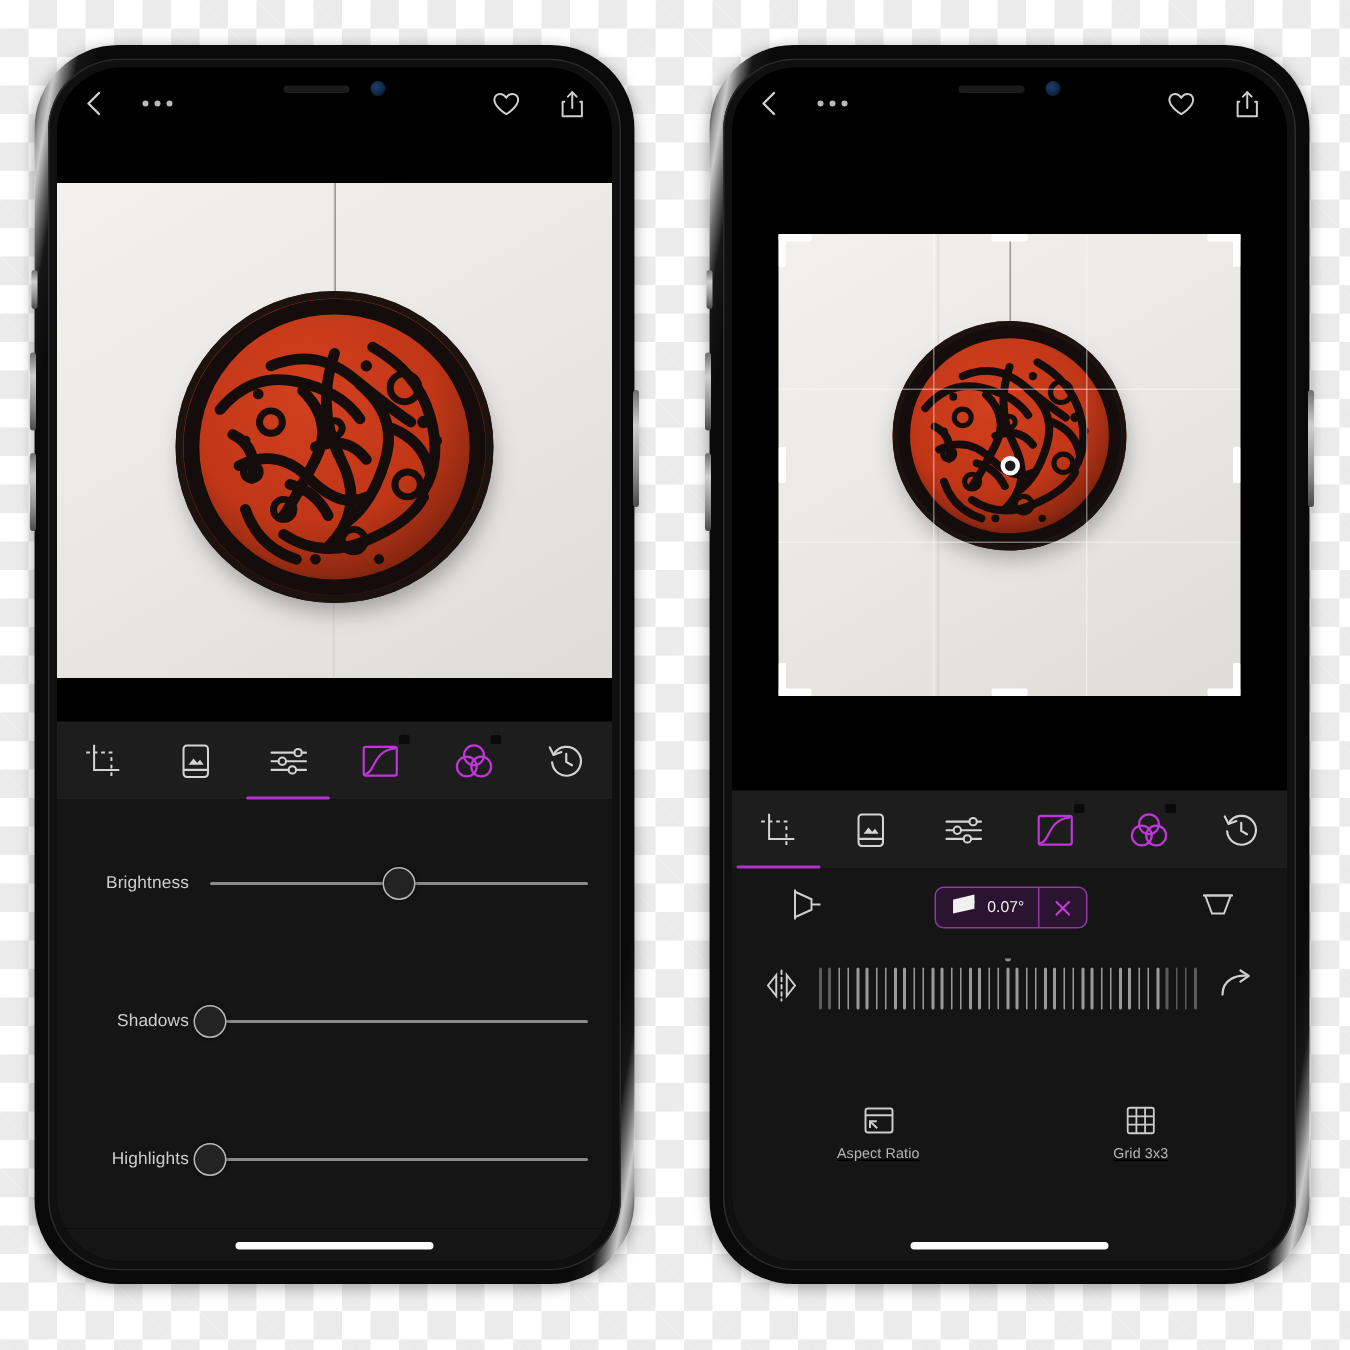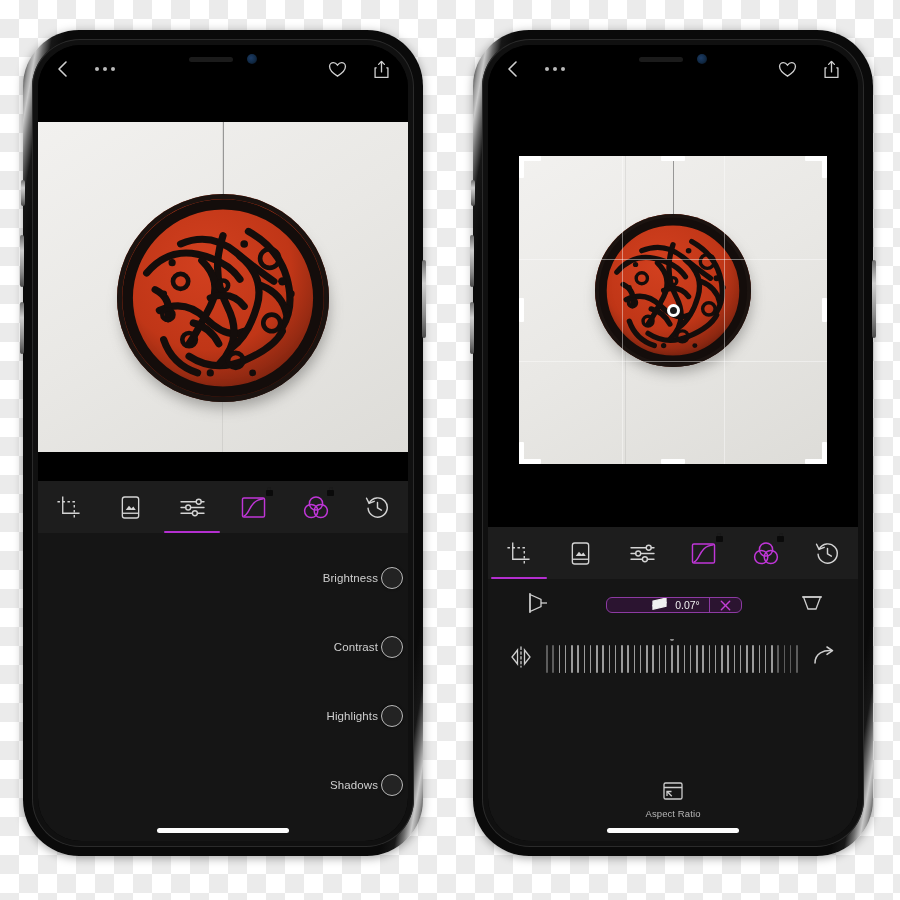--- a/index.html
+++ b/index.html
@@ -233,7 +233,6 @@
     display: flex;
     flex-direction: column;
     justify-content: space-around;
-    align-items: flex-end;
   }
   .slider-row {
     display: flex;

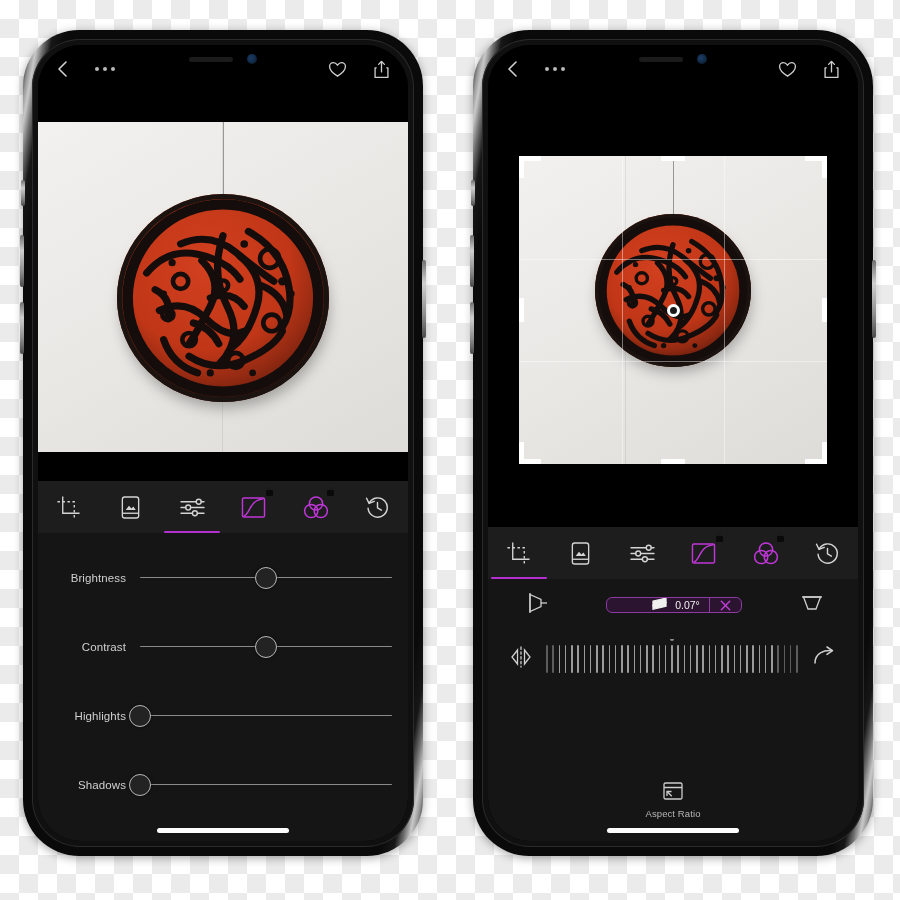--- a/index.html
+++ b/index.html
@@ -299,9 +299,8 @@
     border: 1px solid #8d3aa3;
     border-radius: 6px;
     background: #2b1430;
-    height: 16px;
+    height: 28px;
     overflow: hidden;
-    padding-left: 34px;
   }
   .skew-pill .seg {
     display: flex; align-items: center; gap: 6px;

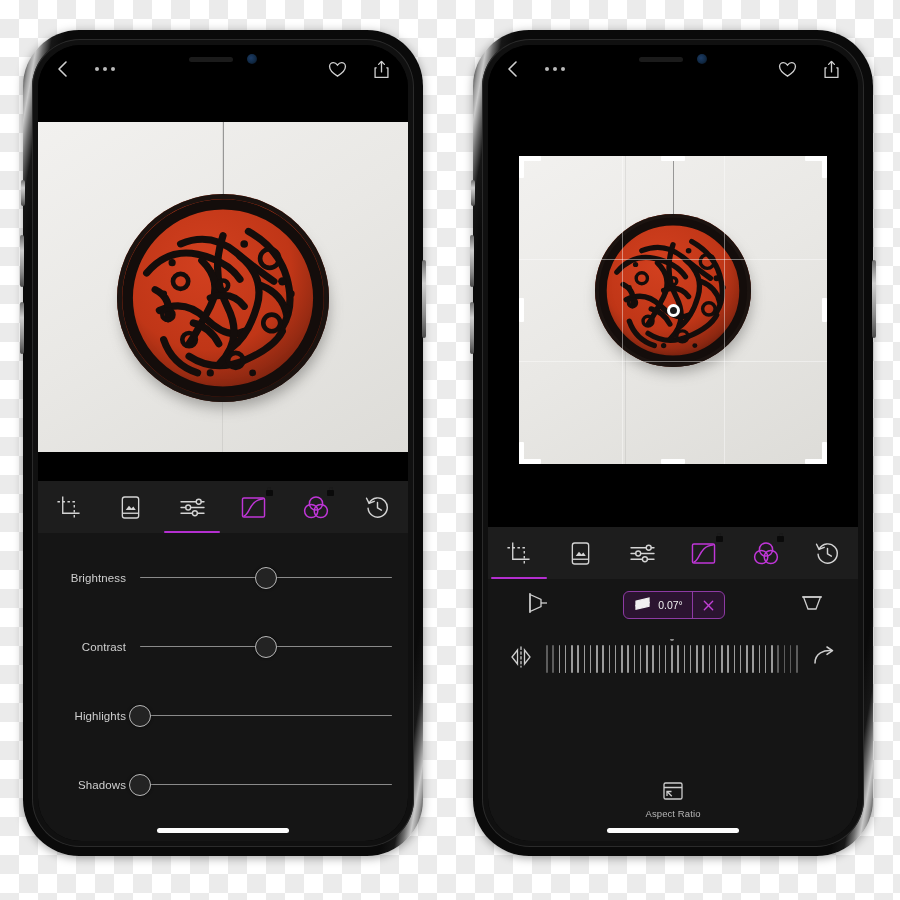--- a/index.html
+++ b/index.html
@@ -528,13 +528,6 @@
           </div>
         </div>
         <div class="slider-row">
-          <div class="slider-label">Contrast</div>
-          <div class="slider-track">
-            <div class="rail"></div>
-            <div class="knob" style="left:50%"></div>
-          </div>
-        </div>
-        <div class="slider-row">
           <div class="slider-label">Highlights</div>
           <div class="slider-track">
             <div class="rail"></div>

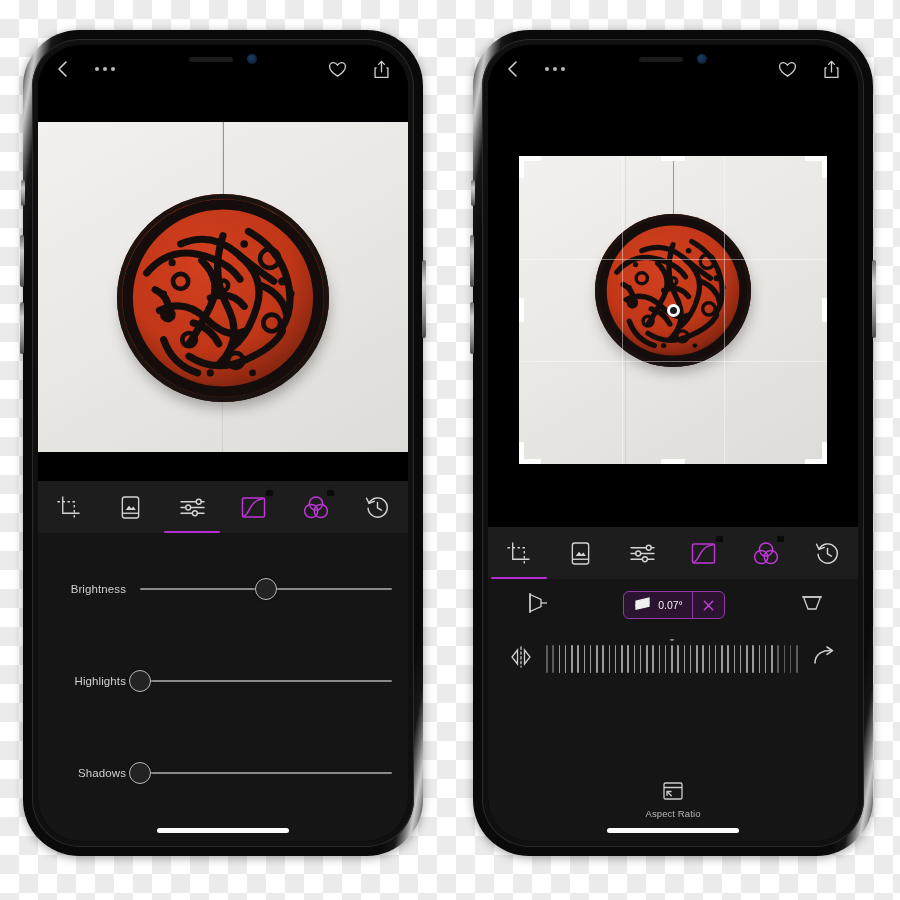--- a/index.html
+++ b/index.html
@@ -528,14 +528,14 @@
           </div>
         </div>
         <div class="slider-row">
-          <div class="slider-label">Highlights</div>
+          <div class="slider-label">Shadows</div>
           <div class="slider-track">
             <div class="rail"></div>
             <div class="knob" style="left:0%"></div>
           </div>
         </div>
         <div class="slider-row">
-          <div class="slider-label">Shadows</div>
+          <div class="slider-label">Highlights</div>
           <div class="slider-track">
             <div class="rail"></div>
             <div class="knob" style="left:0%"></div>

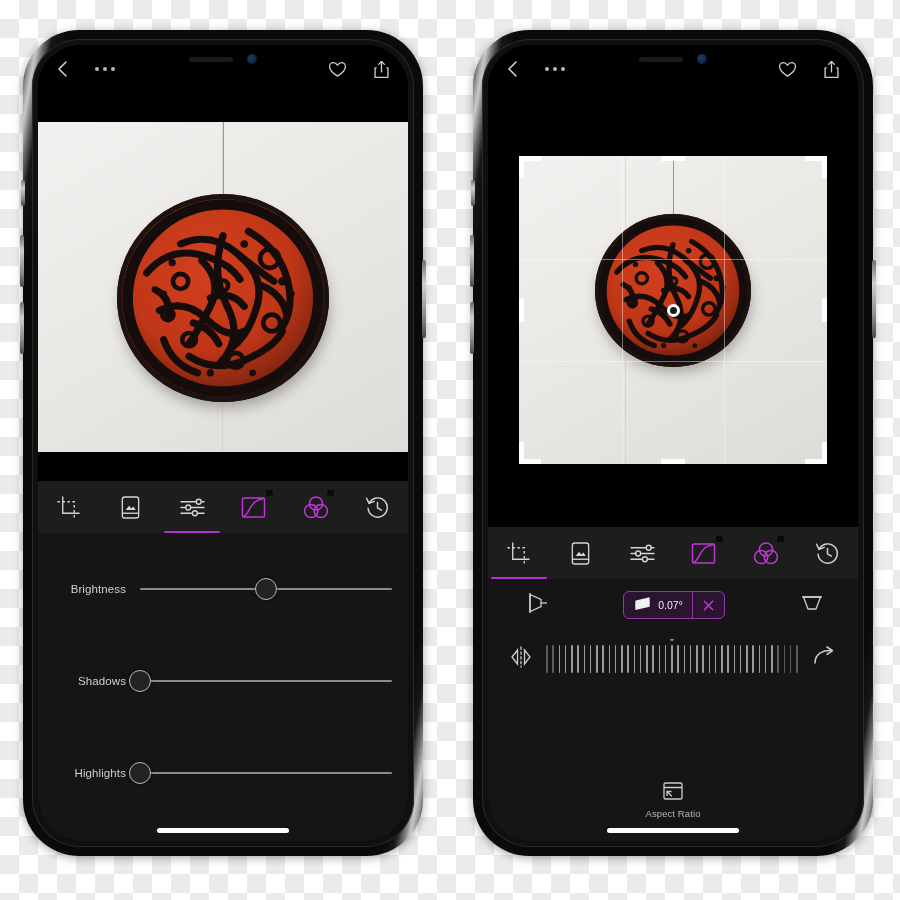--- a/index.html
+++ b/index.html
@@ -339,8 +339,9 @@
   .crop-row3 {
     flex: 1 1 auto;
     display: flex;
-    align-items: flex-end;
+    align-items: center;
     padding: 6px 10px 0 10px;
+    text-decoration: underline;
   }
   .crop-item {
     flex: 1;

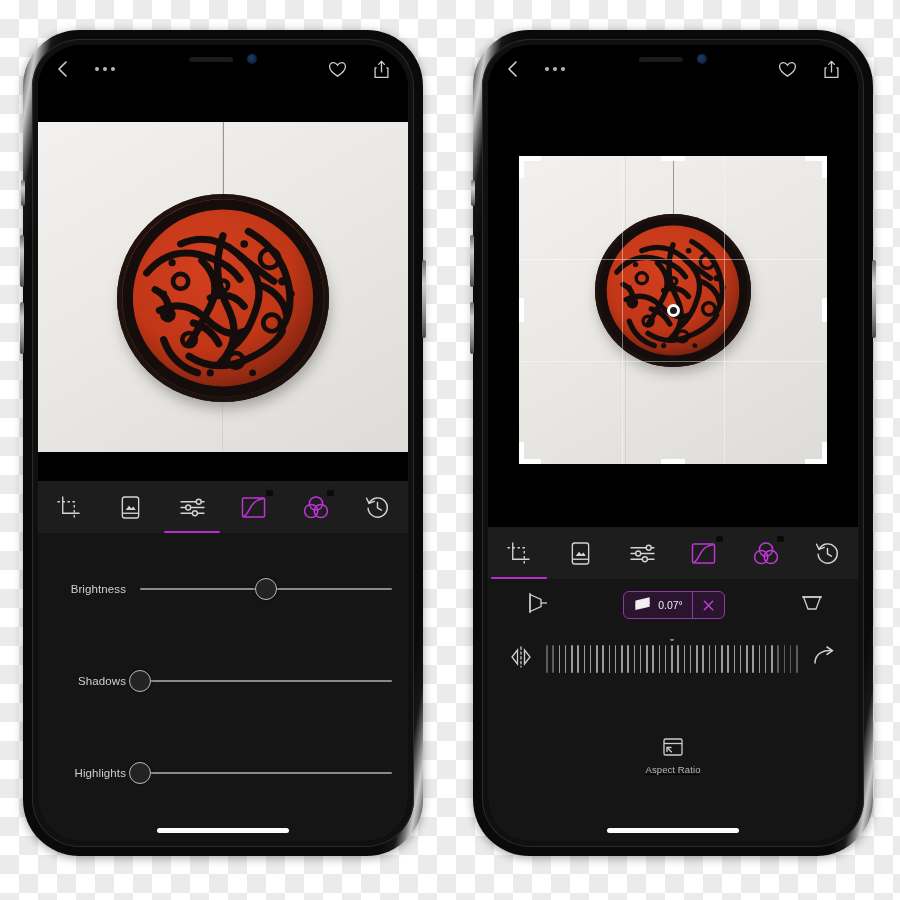--- a/index.html
+++ b/index.html
@@ -833,6 +833,16 @@
               </svg>
             <span class="lbl">Aspect Ratio</span>
           </div>
+          <div class="crop-item">
+            <svg width="21" height="20" viewBox="0 0 21 20" fill="none" stroke="#cdcdcd" stroke-width="1.2">
+                <rect x="1.8" y="1.5" width="17.4" height="17" rx="1.4"></rect>
+                <line x1="7.6" y1="1.5" x2="7.6" y2="18.5"></line>
+                <line x1="13.4" y1="1.5" x2="13.4" y2="18.5"></line>
+                <line x1="1.8" y1="7.2" x2="19.2" y2="7.2"></line>
+                <line x1="1.8" y1="12.8" x2="19.2" y2="12.8"></line>
+              </svg>
+            <span class="lbl">Grid 3x3</span>
+          </div>
         </div>
 
         <div class="home-bar">

